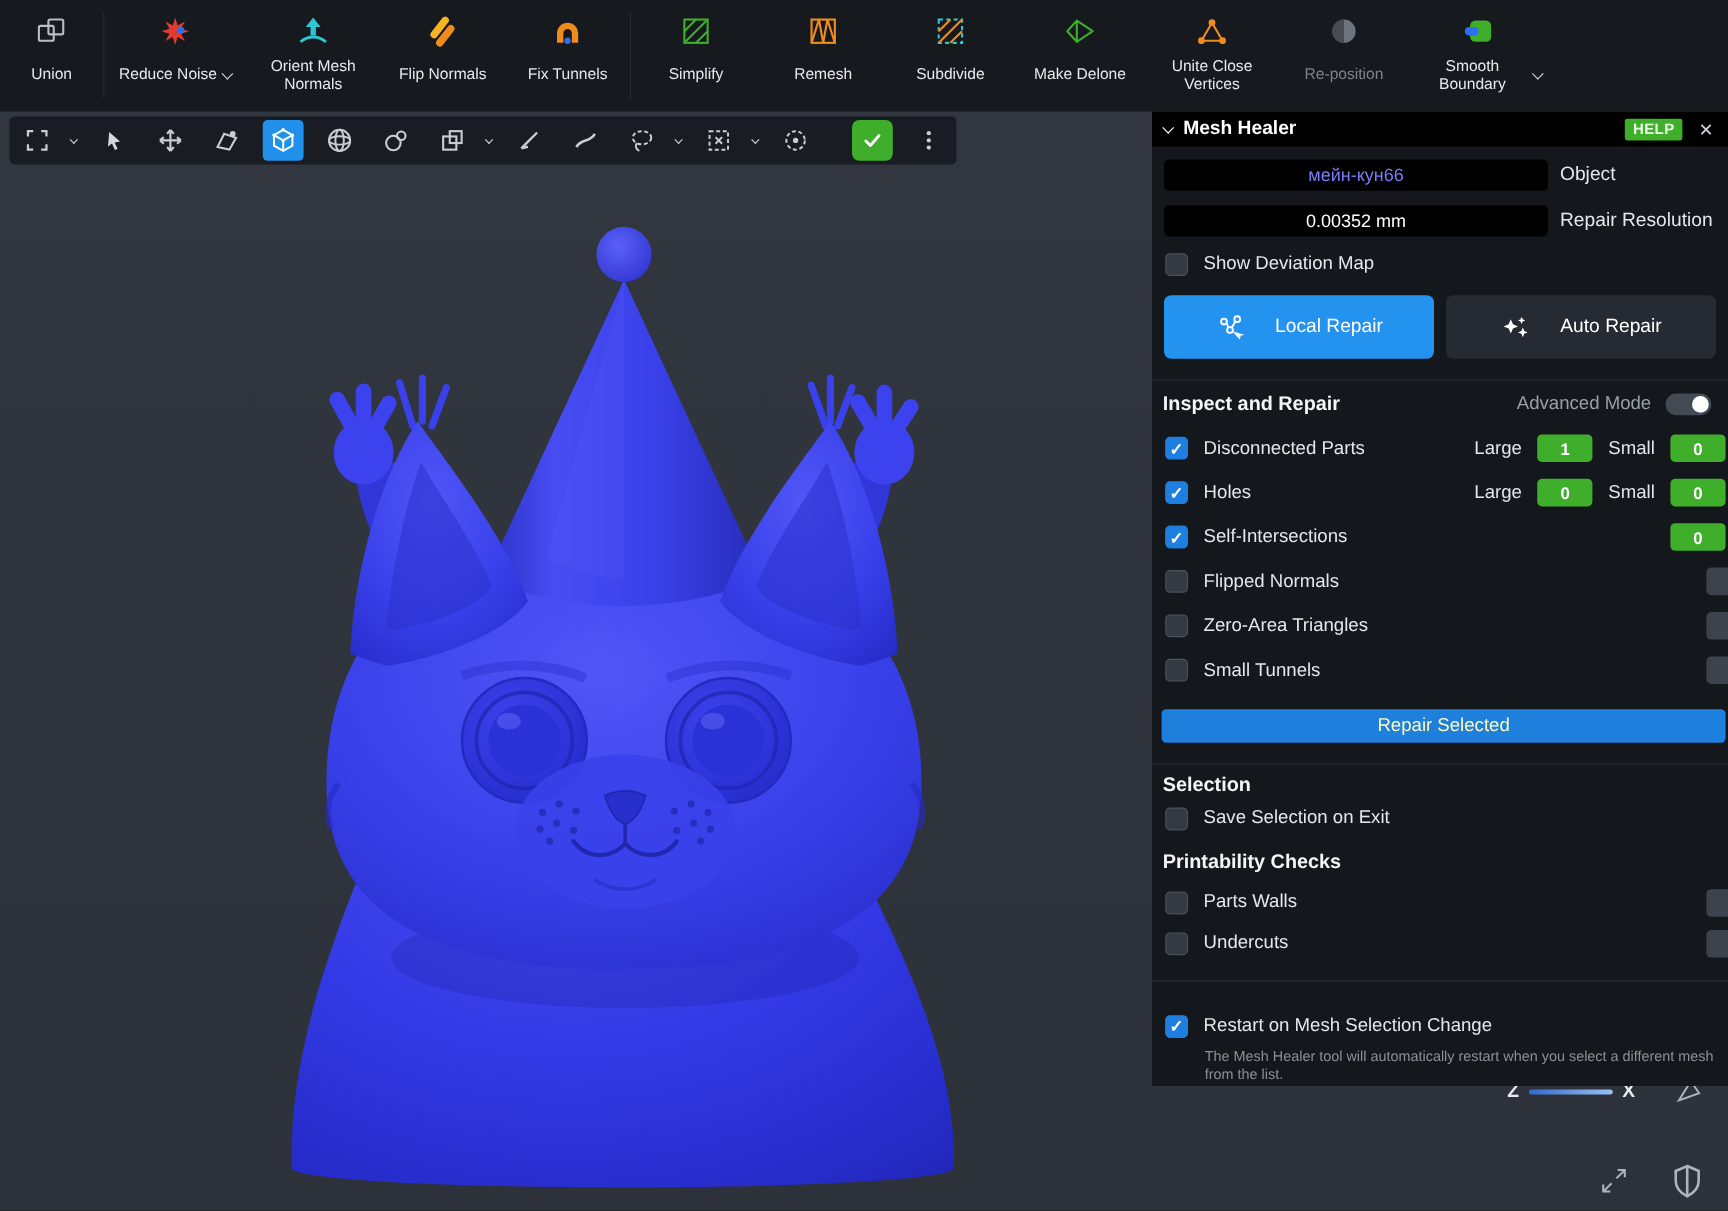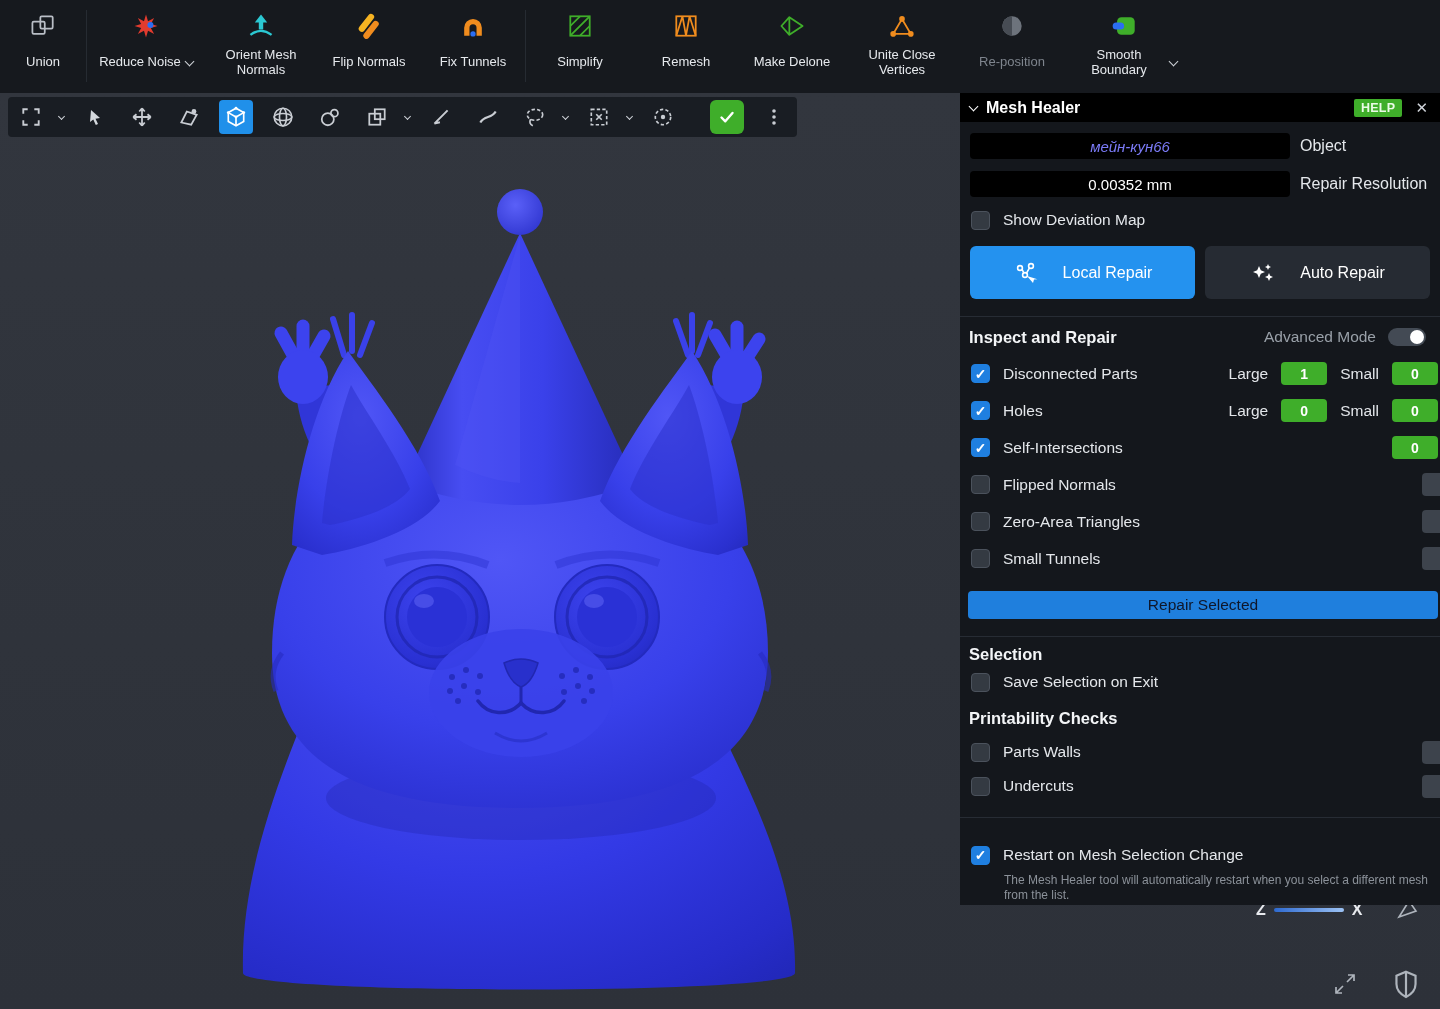--- a/index.html
+++ b/index.html
@@ -196,6 +196,17 @@
         </span>
     </div>
 
+    <div class="titem w108">
+      <span class="iconbox">
+        <svg width="30" height="30" viewBox="0 0 34 34">
+            <rect x="6" y="6" width="22" height="22" fill="none" stroke="#2bc8d2" stroke-width="2" stroke-dasharray="4 3"></rect>
+            <path d="M6 28 L28 6 M17 6 L6 17 M28 17 L17 28" stroke="#f08c1e" stroke-width="2" fill="none"></path>
+          </svg>
+      </span>
+      <span class="lblbox">
+          <span class="tlabel">Subdivide</span>
+        </span>
+    </div>
 
     <div class="titem w108">
       <span class="iconbox">

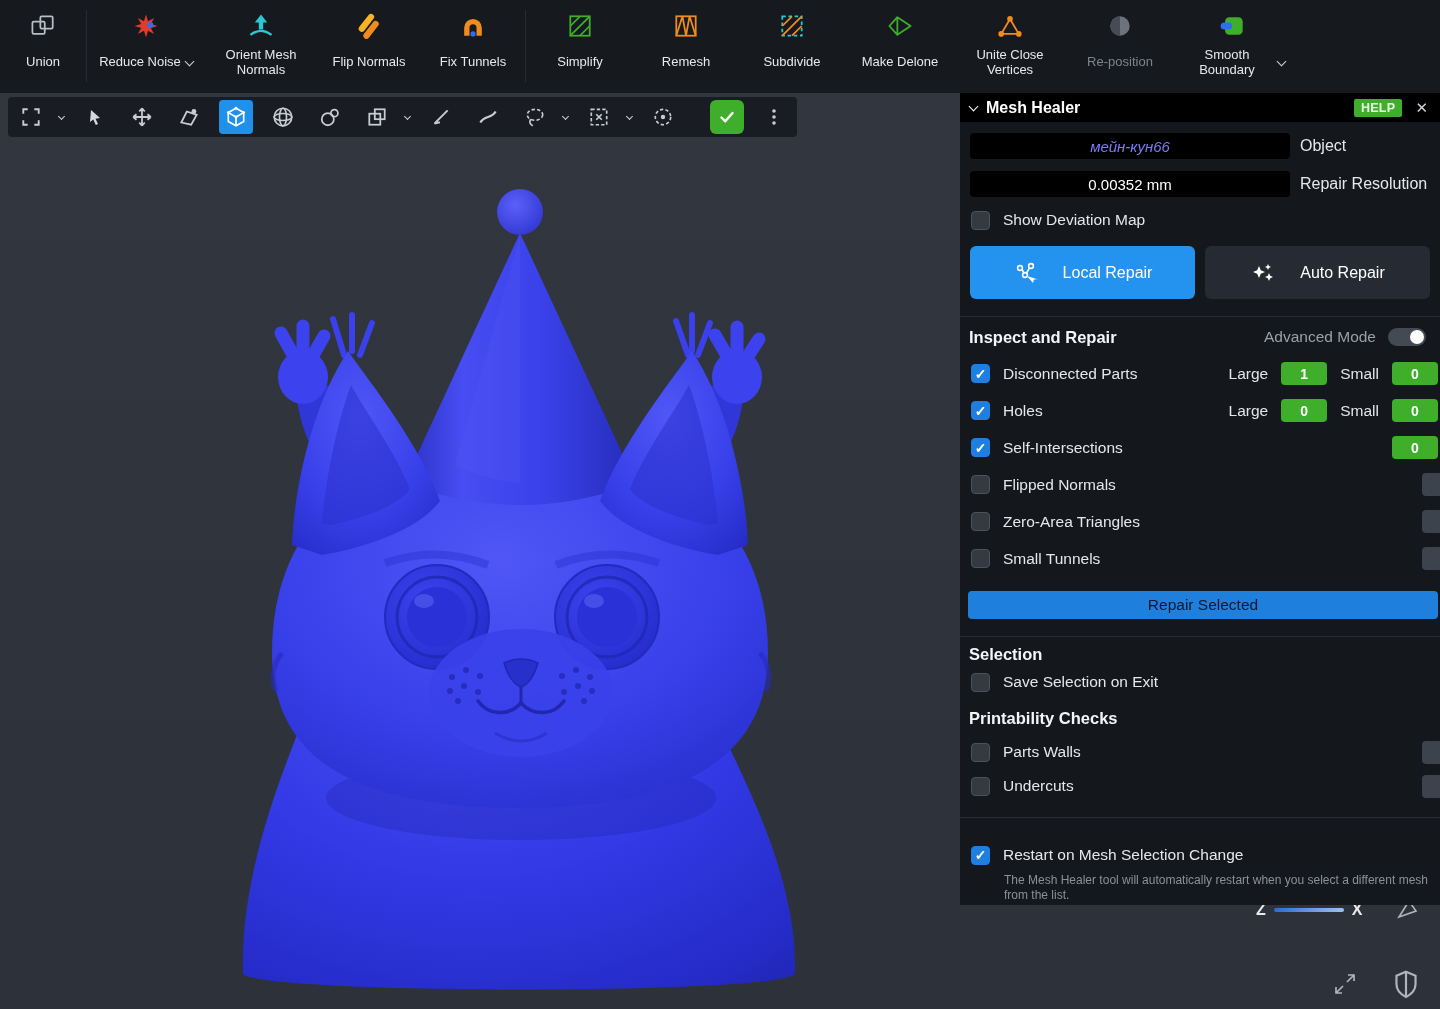--- a/index.html
+++ b/index.html
@@ -51,7 +51,7 @@
   .frow + .frow { margin-top:12px; }
   .field { width:320px; height:26px; background:#000; border:none; border-radius:4px;
            color:#fff; text-align:center; font-size:15px; font-family:"Liberation Sans",sans-serif; }
-  .field.objname { color:#7b7bf7;font-style:italic; }
+  .field.objname { color:#7b7bf7; }
   .flabel { font-size:16px; }
 
   .chkrow { display:flex; align-items:center; gap:13px; padding:0 2px 0 11px; height:37px; }

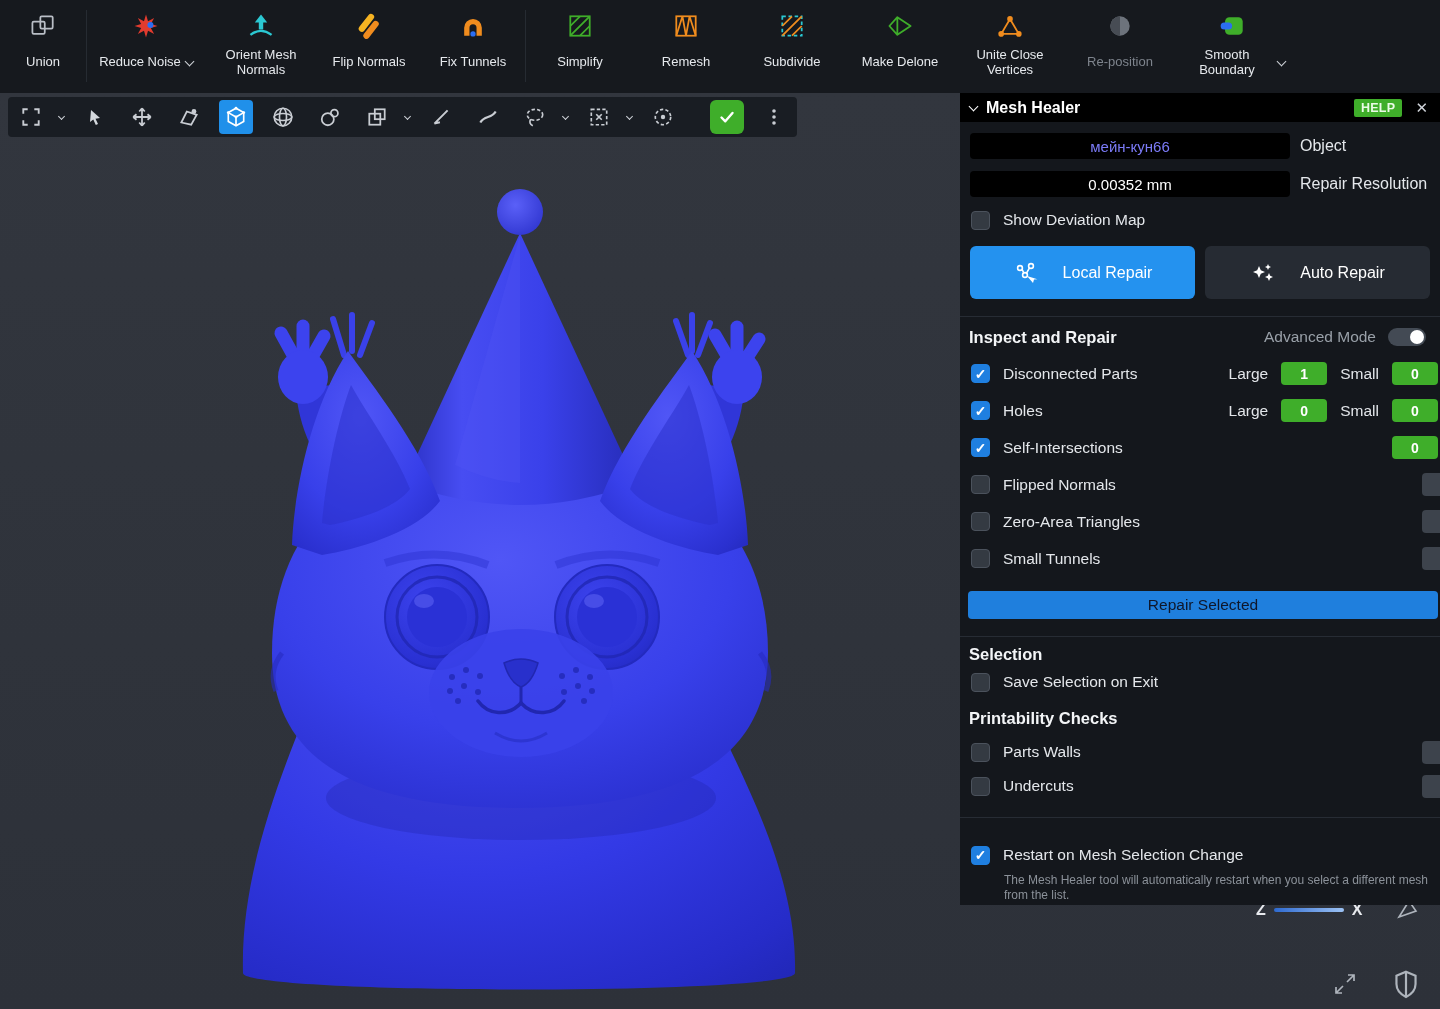--- a/index.html
+++ b/index.html
@@ -85,7 +85,7 @@
 
   .rows { margin-top:6px; }
   .repairbtn { margin:14px 2px 0 8px; height:28px; border-radius:4px; background:#1f7fdd;
-               color:#0f172a; font-size:15.5px; display:flex; align-items:center; justify-content:center; }
+               color:#fef9c3; font-size:15.5px; display:flex; align-items:center; justify-content:center; }
   .subhead { margin:6px 10px 0 9px; height:22px; display:flex; align-items:center; }
   .desc { color:#8b9199; font-size:12px; line-height:1.25; margin:1px 10px 0 44px; }
 

